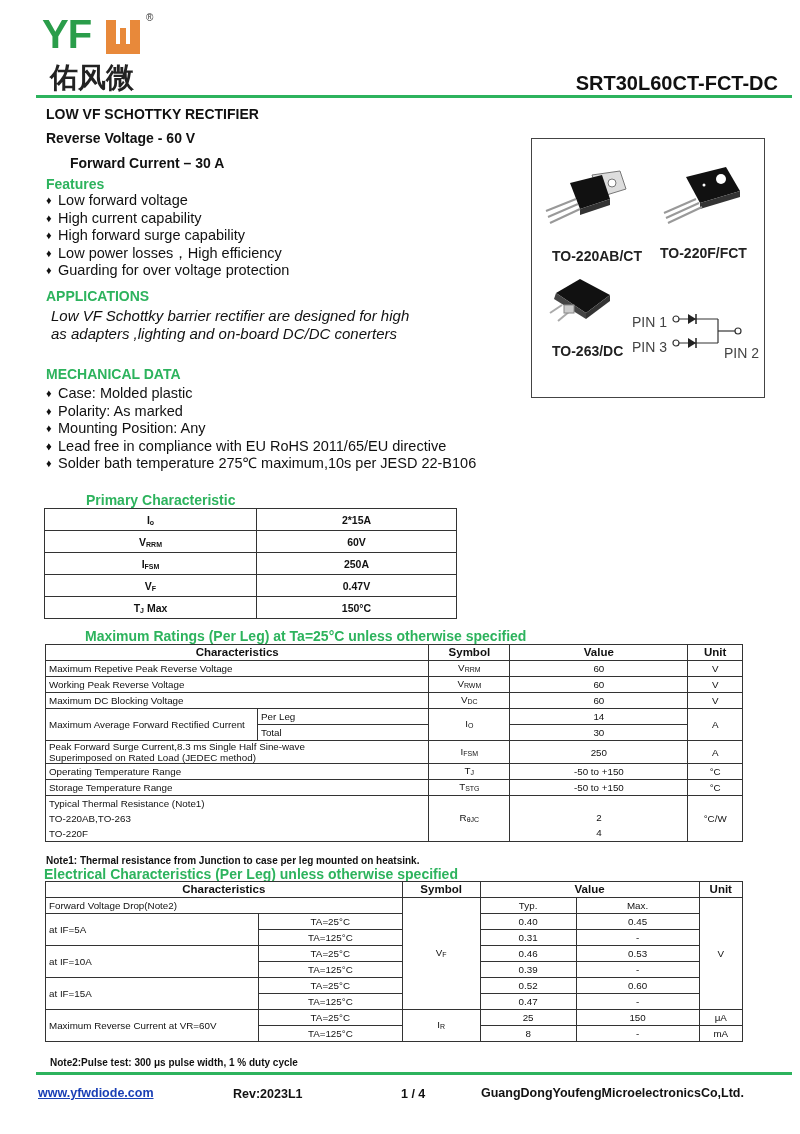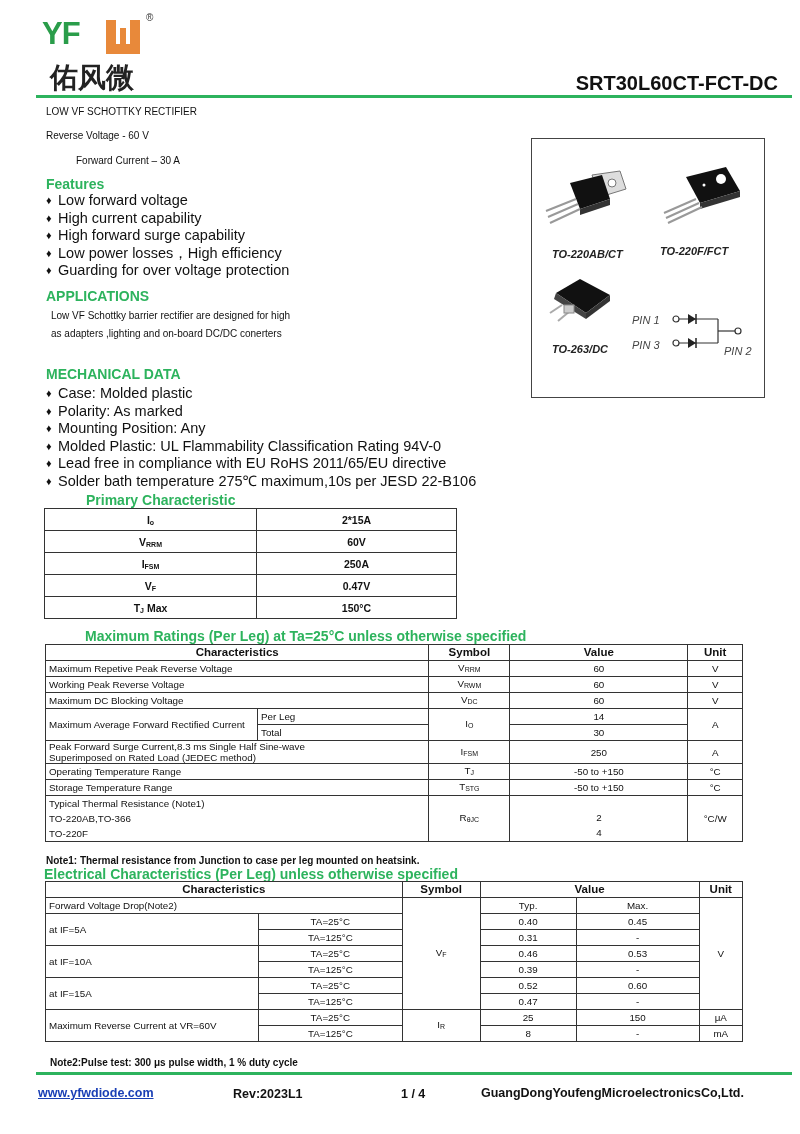--- a/index.html
+++ b/index.html
@@ -7,7 +7,7 @@
          font-family:"Liberation Sans", sans-serif; color:#111; }
   .abs { position:absolute; }
   .logo { left:42px; top:10px; width:120px; height:88px; }
-  .logo-yf { position:absolute; left:0; top:2px; font-size:31px; font-weight:bold; color:#2a9d4a; letter-spacing:-1px; line-height:44px; font-family:"Liberation Sans", sans-serif;}
+  .logo-yf { position:absolute; left:0; top:2px; font-size:40px; font-weight:bold; color:#2a9d4a; letter-spacing:-1px; line-height:44px; font-family:"Liberation Sans", sans-serif;}
   .logo-u { position:absolute; left:62px; top:10px; width:38px; height:36px; }
   .logo-reg { position:absolute; left:104px; top:2px; font-size:10px; color:#333; }
   .logo-cn { position:absolute; left:8px; top:52px; font-size:28px; font-weight:bold; color:#222; line-height:32px; font-family:"DejaVu Sans", sans-serif; }

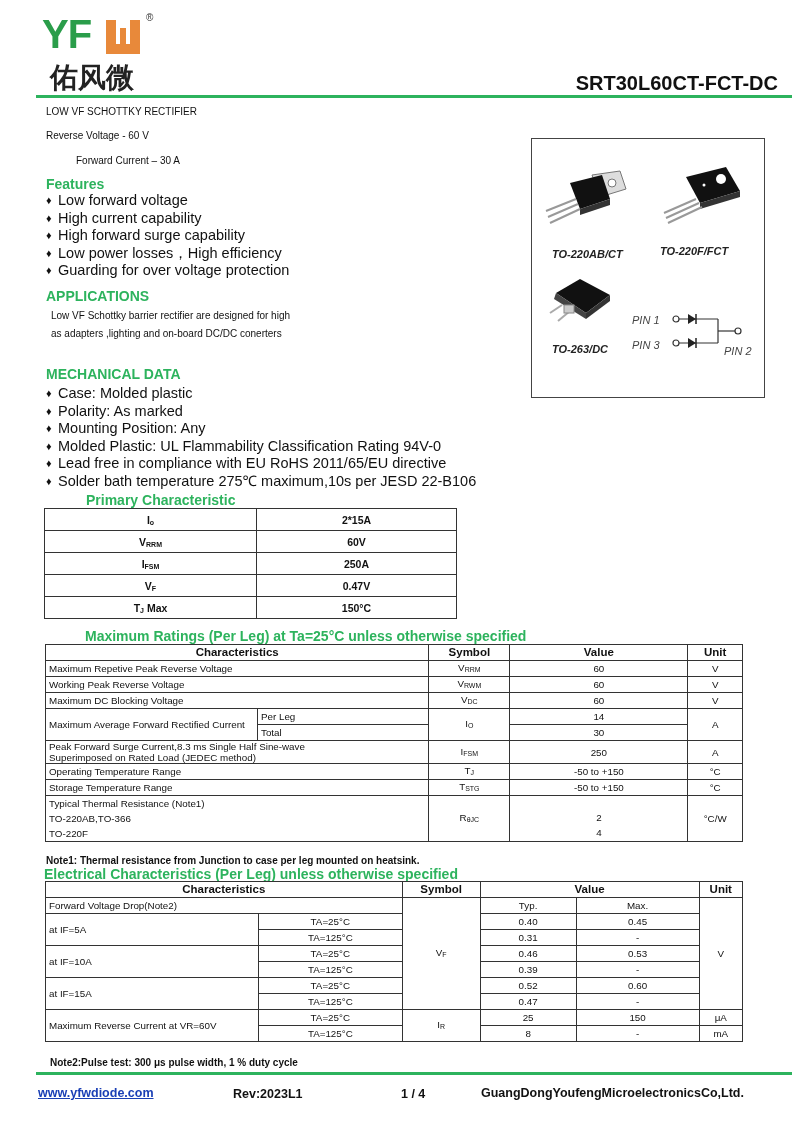--- a/index.html
+++ b/index.html
@@ -13,7 +13,7 @@
   .logo-cn { position:absolute; left:8px; top:52px; font-size:28px; font-weight:bold; color:#222; line-height:32px; font-family:"DejaVu Sans", sans-serif; }
   .part-no { right:22px; top:72px; font-size:20px; font-weight:bold; }
   .rule { left:36px; width:756px; height:3px; background:#2db35d; }
-  .h-bold { font-weight:normal; font-size:10px; }
+  .h-bold { font-weight:bold; font-size:14px; }
   .sec-title { font-weight:bold; font-size:14px; color:#2db35d; }
   ul.bullets { list-style:none; margin:0; padding:0; font-size:14.5px; line-height:17.6px; }
   ul.bullets li { position:relative; padding-left:12px; }

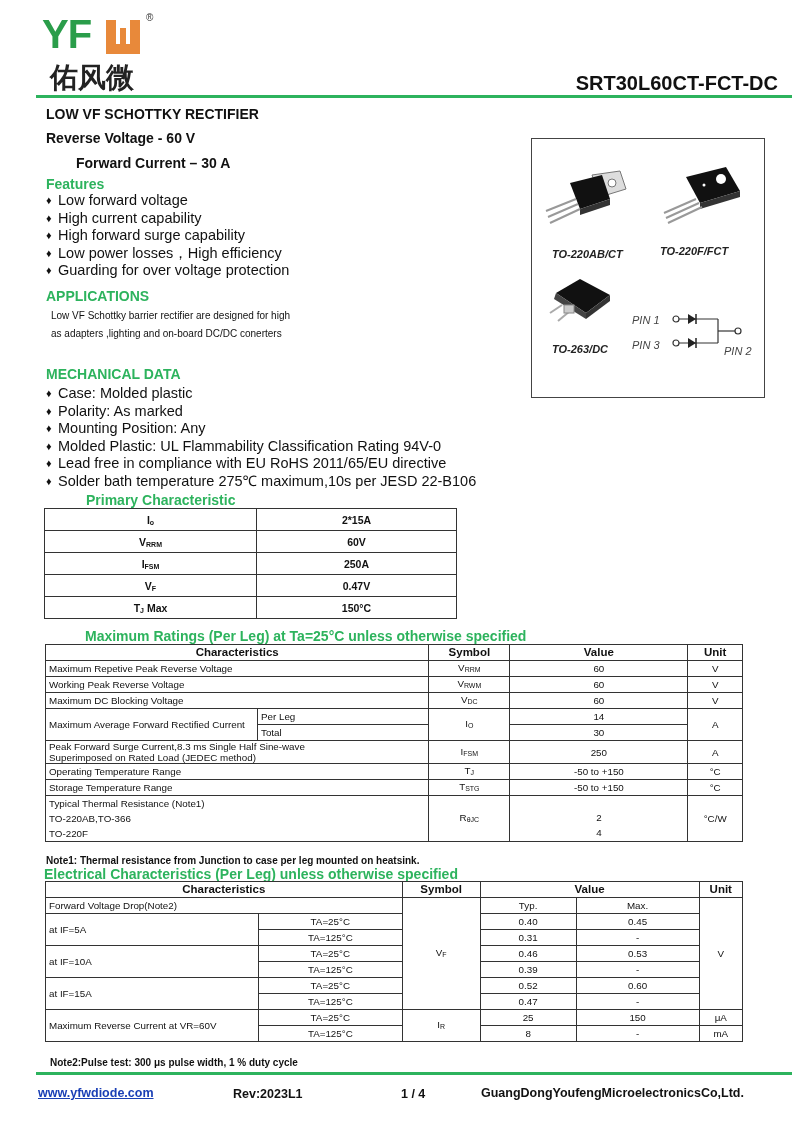--- a/index.html
+++ b/index.html
@@ -48,7 +48,7 @@
 
 <div class="abs h-bold" style="left:46px; top:106px;">LOW VF SCHOTTKY RECTIFIER</div>
 <div class="abs h-bold" style="left:46px; top:130px;">Reverse Voltage - 60 V</div>
-<div class="abs h-bold" style="left:46px; top:155px;padding-left:30px;">Forward Current – 30 A</div>
+<div class="abs h-bold" style="left:40px; top:155px;padding-left:30px;">Forward Current – 30 A</div>
 
 <div class="abs sec-title" style="left:46px; top:176px;">Features</div>
 <ul class="abs bullets" style="left:46px; top:192px;">

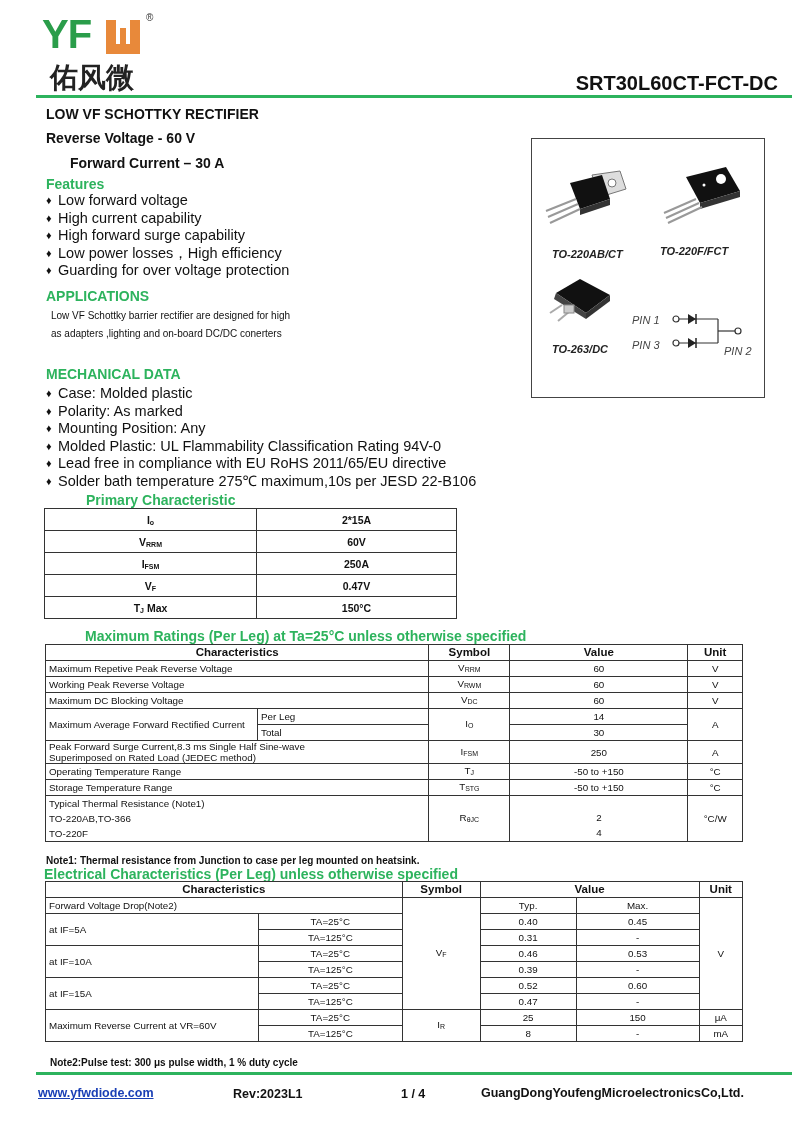--- a/index.html
+++ b/index.html
@@ -20,7 +20,7 @@
   ul.bullets li .b { position:absolute; left:0; top:0; font-size:11px; }
   .para { font-size:10px; line-height:17.5px; }
   .pkgbox { left:531px; top:138px; width:232px; height:258px; border:1.5px solid #444; }
-  .pkglabel { font-size:11px; font-weight:bold; color:#222;font-style:italic; }
+  .pkglabel { font-size:14px; font-weight:bold; color:#222; }
   table { border-collapse:collapse; position:absolute; }
   table td, table th { border:1.4px solid #333; padding:0 3px; }
   .prim td { font-size:10.5px; font-weight:bold; text-align:center; height:21px; }

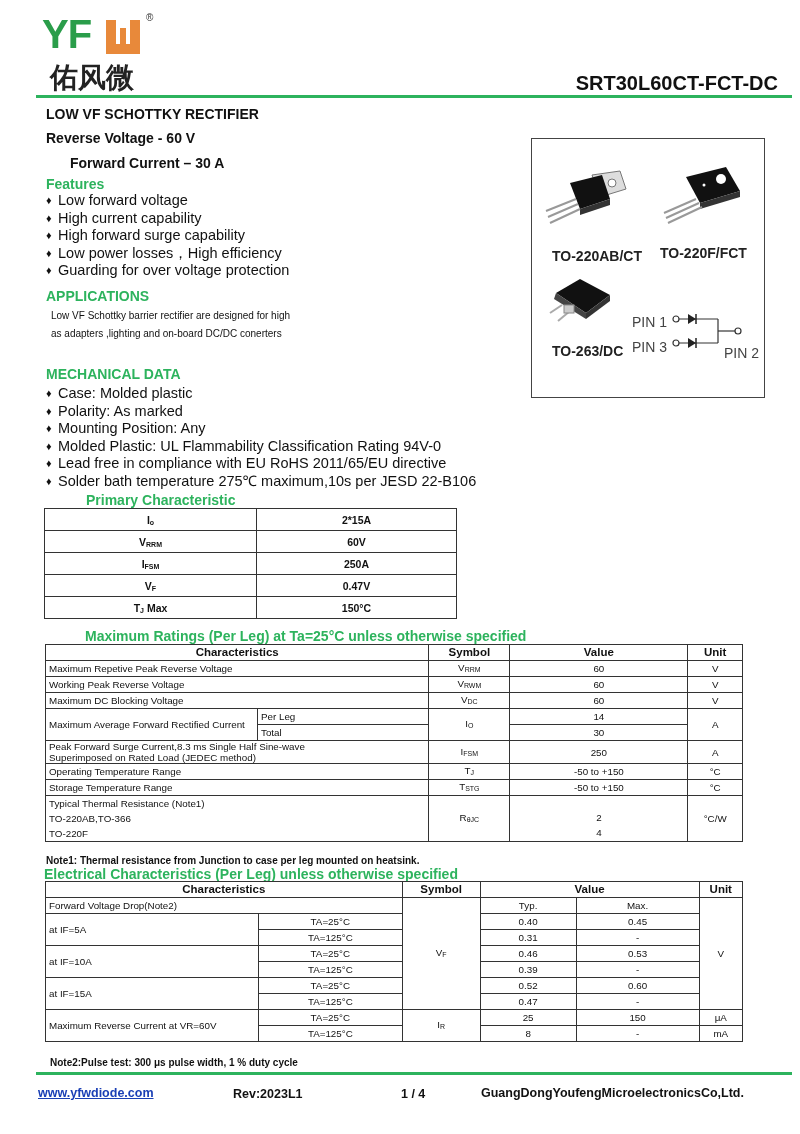--- a/index.html
+++ b/index.html
@@ -18,7 +18,7 @@
   ul.bullets { list-style:none; margin:0; padding:0; font-size:14.5px; line-height:17.6px; }
   ul.bullets li { position:relative; padding-left:12px; }
   ul.bullets li .b { position:absolute; left:0; top:0; font-size:11px; }
-  .para { font-size:10px; line-height:17.5px; }
+  .para { font-size:15px; line-height:17.5px;font-style:italic; }
   .pkgbox { left:531px; top:138px; width:232px; height:258px; border:1.5px solid #444; }
   .pkglabel { font-size:14px; font-weight:bold; color:#222; }
   table { border-collapse:collapse; position:absolute; }

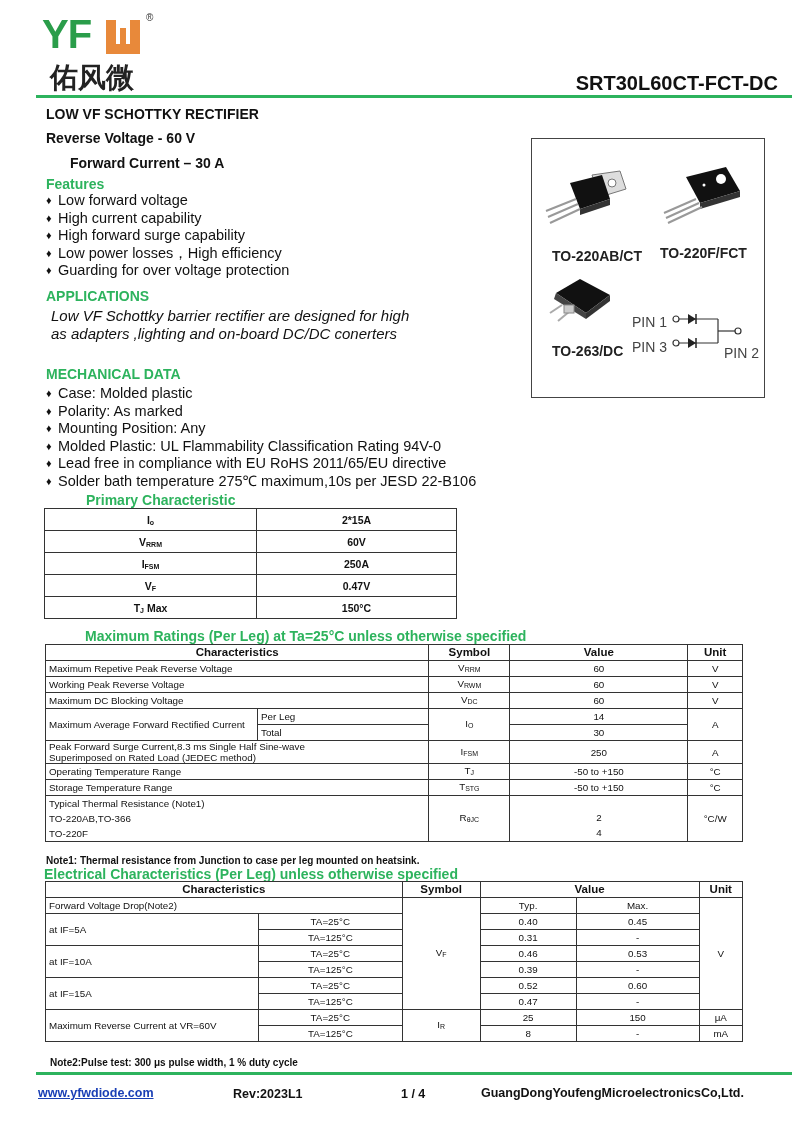--- a/index.html
+++ b/index.html
@@ -70,7 +70,7 @@
   <li><span class="b">♦</span><span>Case: Molded plastic</span></li>
   <li><span class="b">♦</span><span>Polarity: As marked</span></li>
   <li><span class="b">♦</span><span>Mounting Position: Any</span></li>
-  <li><span class="b">♦</span><span>Molded Plastic: UL Flammability Classification Rating 94V-0</span></li>
+  <li><span class="b">♦</span></li>
   <li><span class="b">♦</span><span>Lead free in compliance with EU RoHS 2011/65/EU directive</span></li>
   <li><span class="b">♦</span><span>Solder bath temperature 275℃ maximum,10s per JESD 22-B106</span></li>
 </ul>

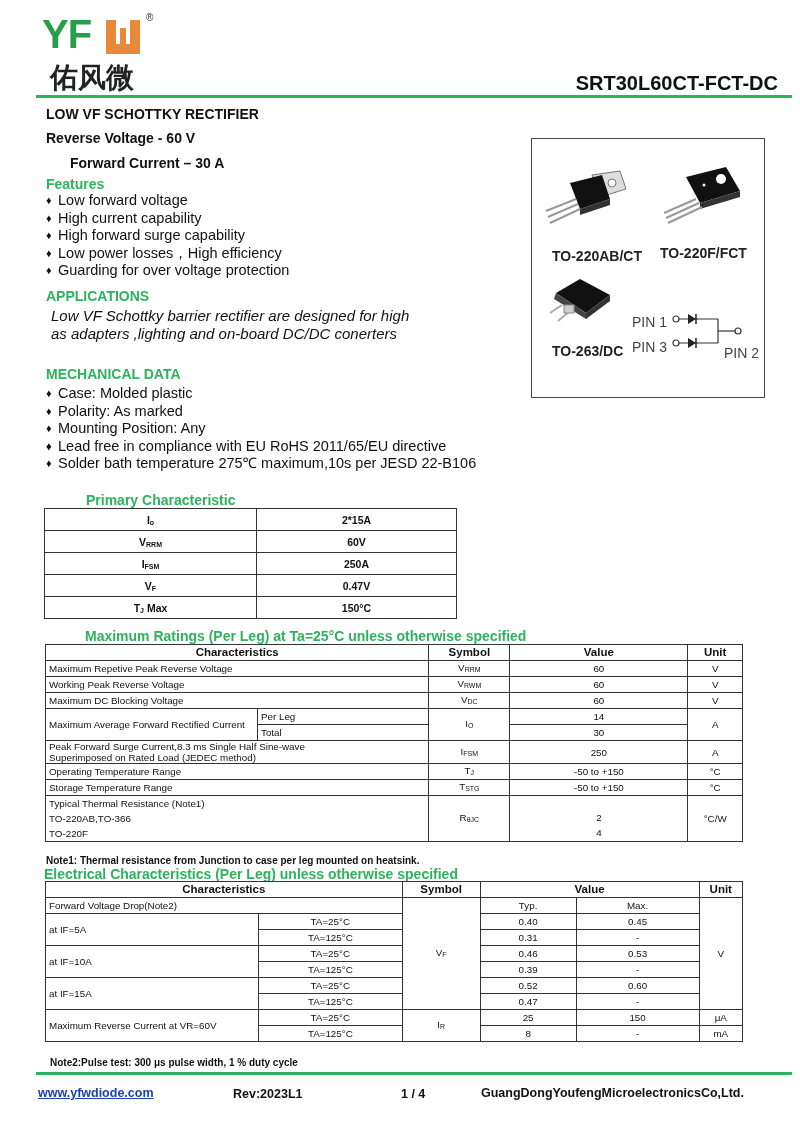--- a/index.html
+++ b/index.html
@@ -214,7 +214,7 @@
   <tr>
     <td colspan="2" style="line-height:15px;">
           <div>Typical Thermal Resistance (Note1)</div>
-          <div>TO-220AB,TO-366</div>
+          <div>TO-220AB,TO-263</div>
           <div>TO-220F</div>
         </td>
     <td class="c"><span>R</span><sub>θJC</sub></td>

